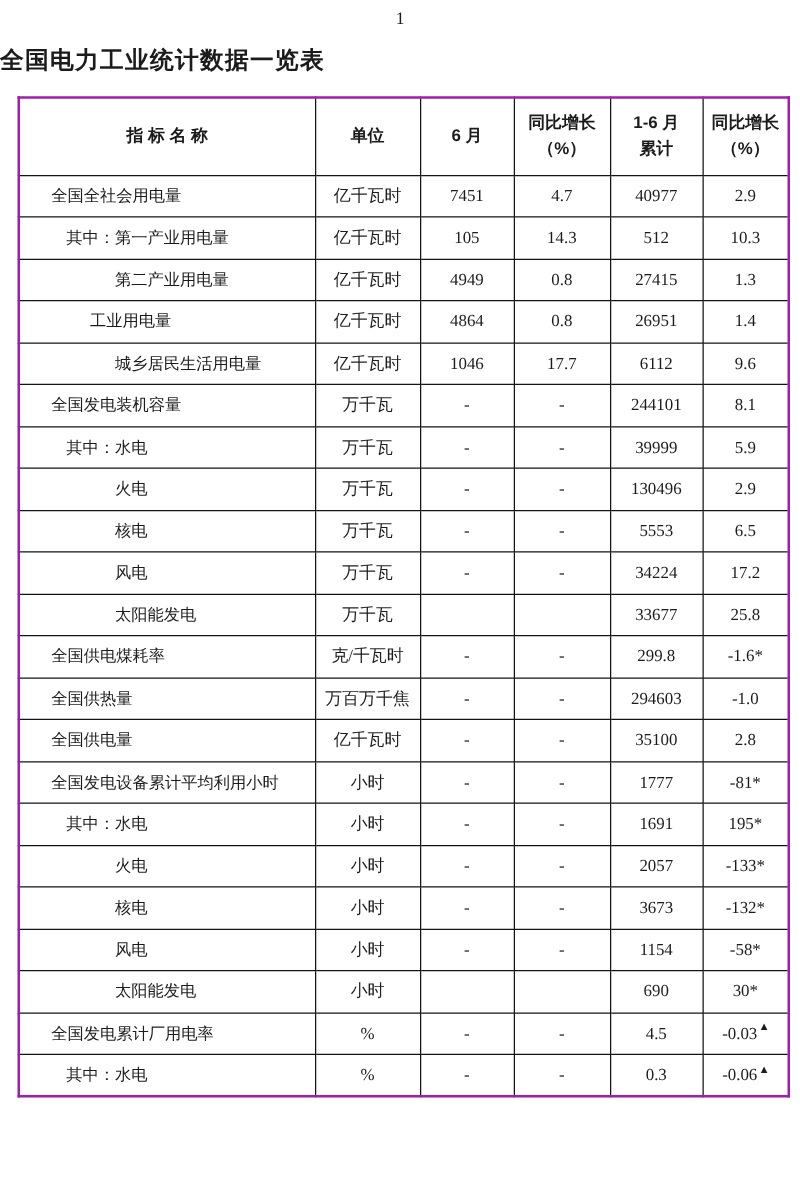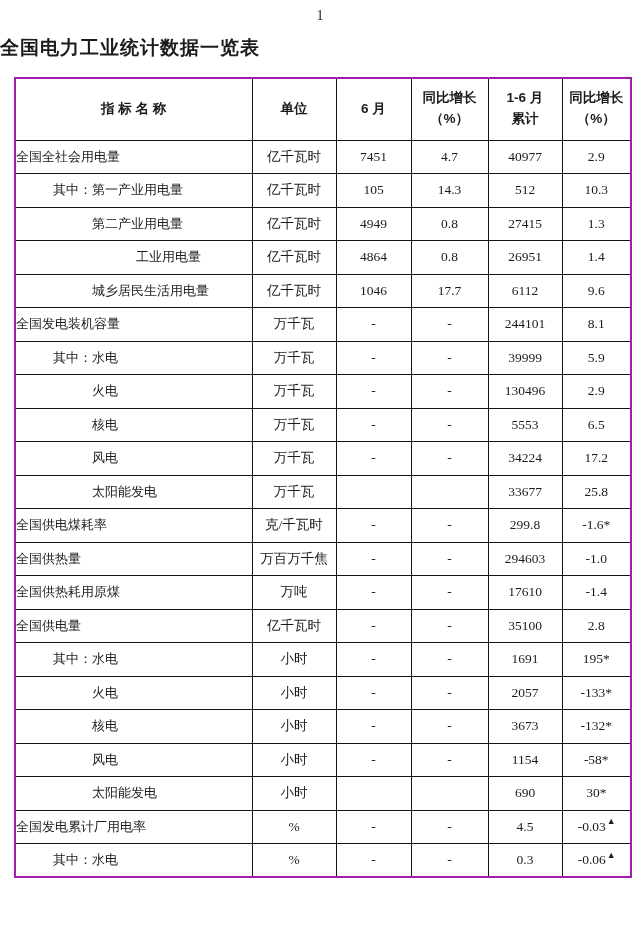--- a/index.html
+++ b/index.html
@@ -74,7 +74,7 @@
     text-align: left;
     font-size: 13px;
   }
-  td.label.i0 { padding-left: 0; }
+  td.label.i0 { padding-left: 25px; }
   td.label.i1 { padding-left: 37px; }
   td.label.i2 { padding-left: 76px; }
   td.label.i3 { padding-left: 120px; }

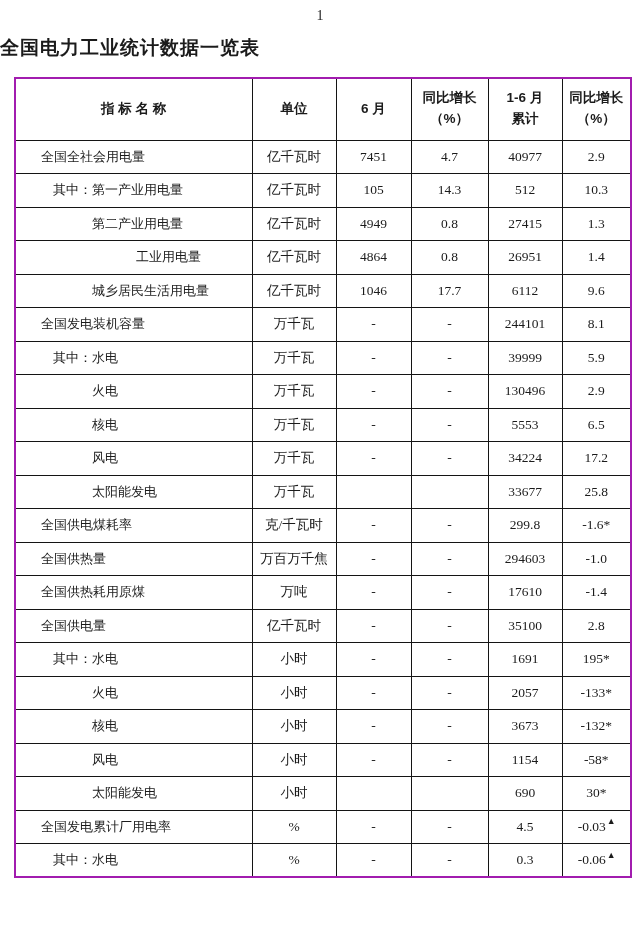--- a/index.html
+++ b/index.html
@@ -77,7 +77,7 @@
   td.label.i0 { padding-left: 25px; }
   td.label.i1 { padding-left: 37px; }
   td.label.i2 { padding-left: 76px; }
-  td.label.i3 { padding-left: 120px; }
+  td.label.i3 { padding-left: 56px; }
   sup.tri {
     font-size: 9px;
     line-height: 0;

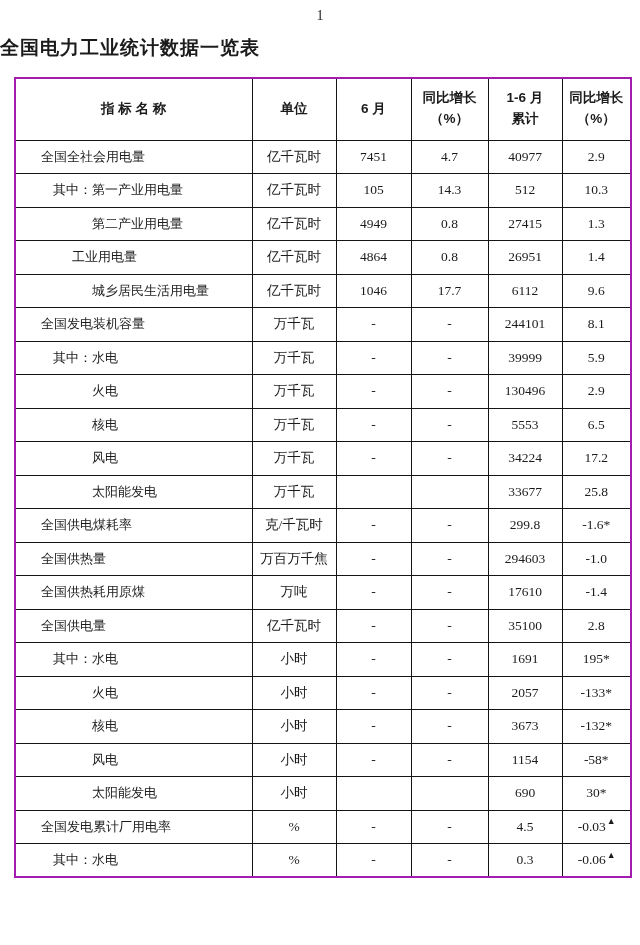--- a/index.html
+++ b/index.html
@@ -234,14 +234,6 @@
           <td>-1.0</td>
         </tr>
         <tr>
-          <td class="label i0">全国供热耗用原煤</td>
-          <td>万吨</td>
-          <td>-</td>
-          <td>-</td>
-          <td>17610</td>
-          <td>-1.4</td>
-        </tr>
-        <tr>
           <td class="label i0">全国供电量</td>
           <td>亿千瓦时</td>
           <td>-</td>

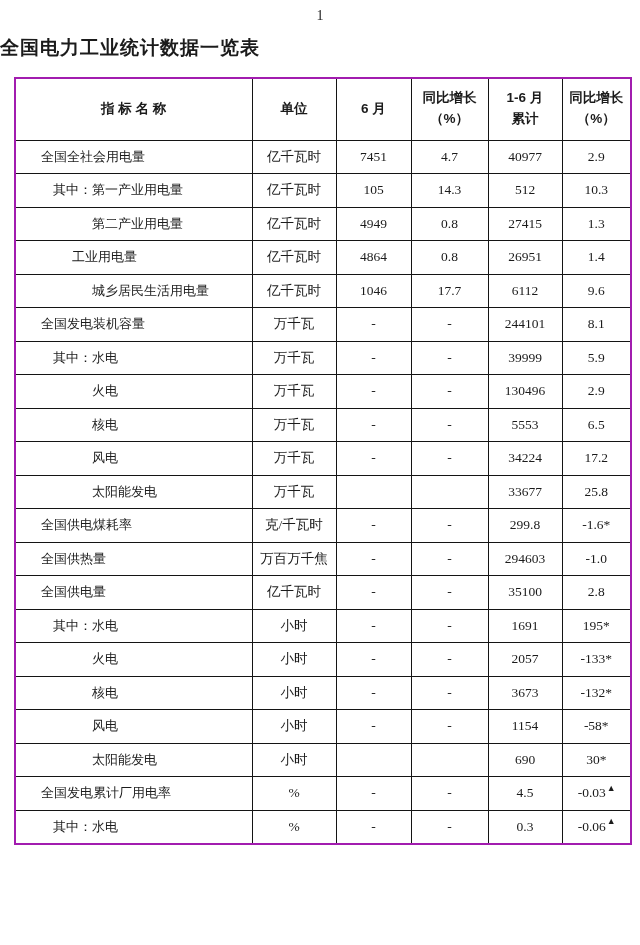--- a/index.html
+++ b/index.html
@@ -242,6 +242,14 @@
           <td>2.8</td>
         </tr>
         <tr>
+          <td class="label i0">全国发电设备累计平均利用小时</td>
+          <td>小时</td>
+          <td>-</td>
+          <td>-</td>
+          <td>1777</td>
+          <td>-81*</td>
+        </tr>
+        <tr>
           <td class="label i1">其中：水电</td>
           <td>小时</td>
           <td>-</td>

